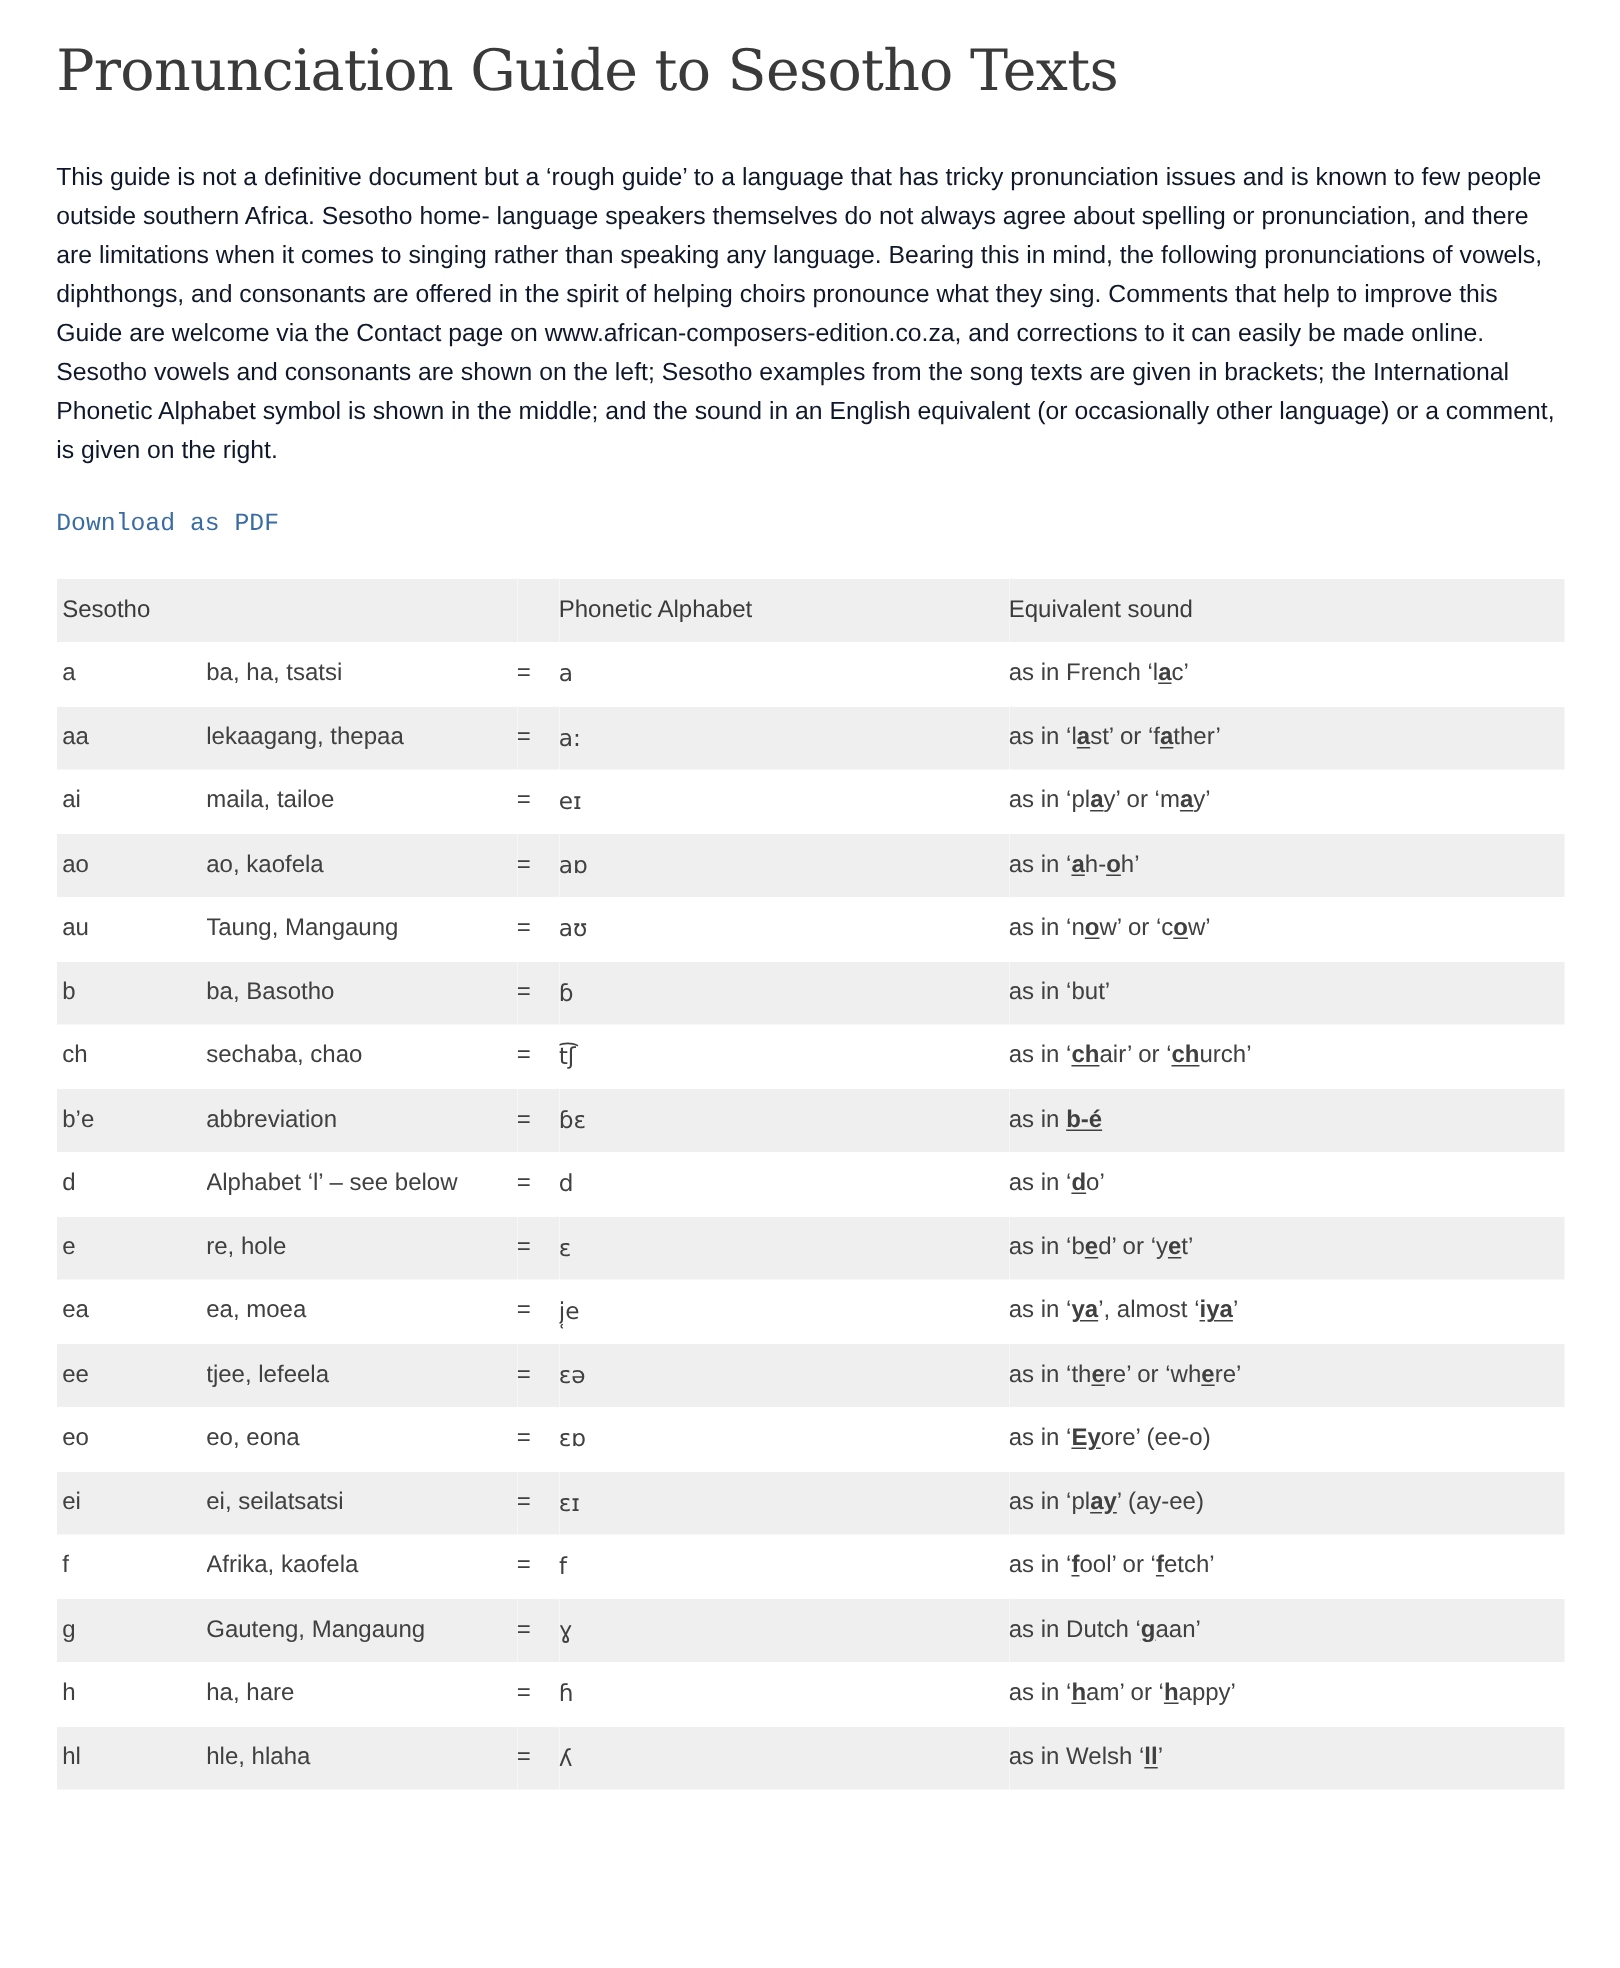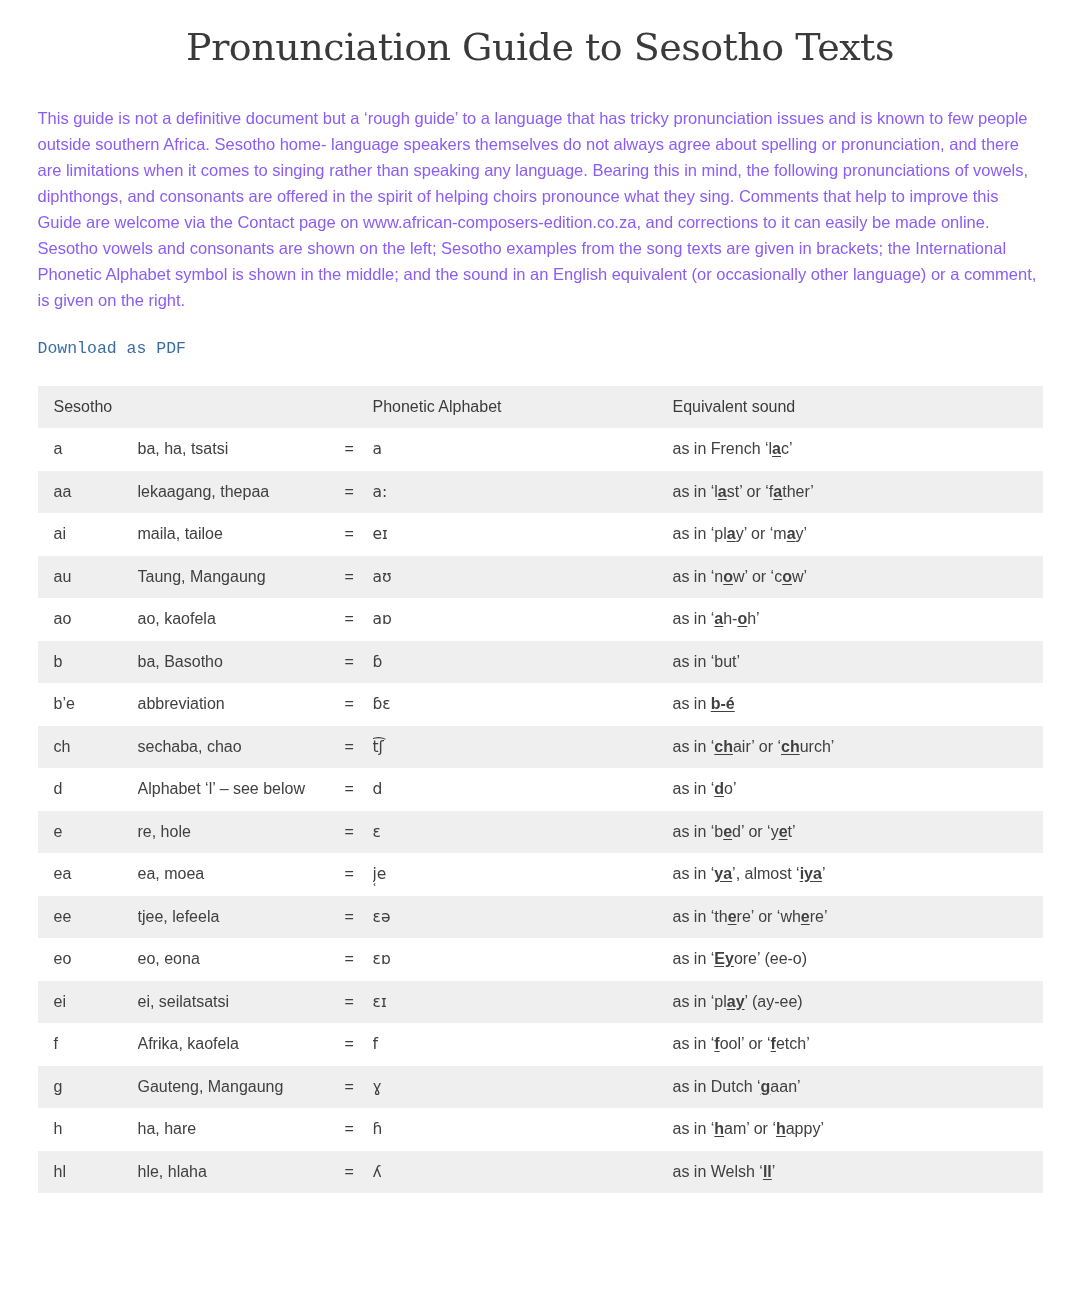--- a/index.html
+++ b/index.html
@@ -27,7 +27,6 @@
     margin: 0;
     line-height: 1.12;
     letter-spacing: -0.5px;
-    text-align: center;
   }
   p.intro {
     font-size: 16.5px;

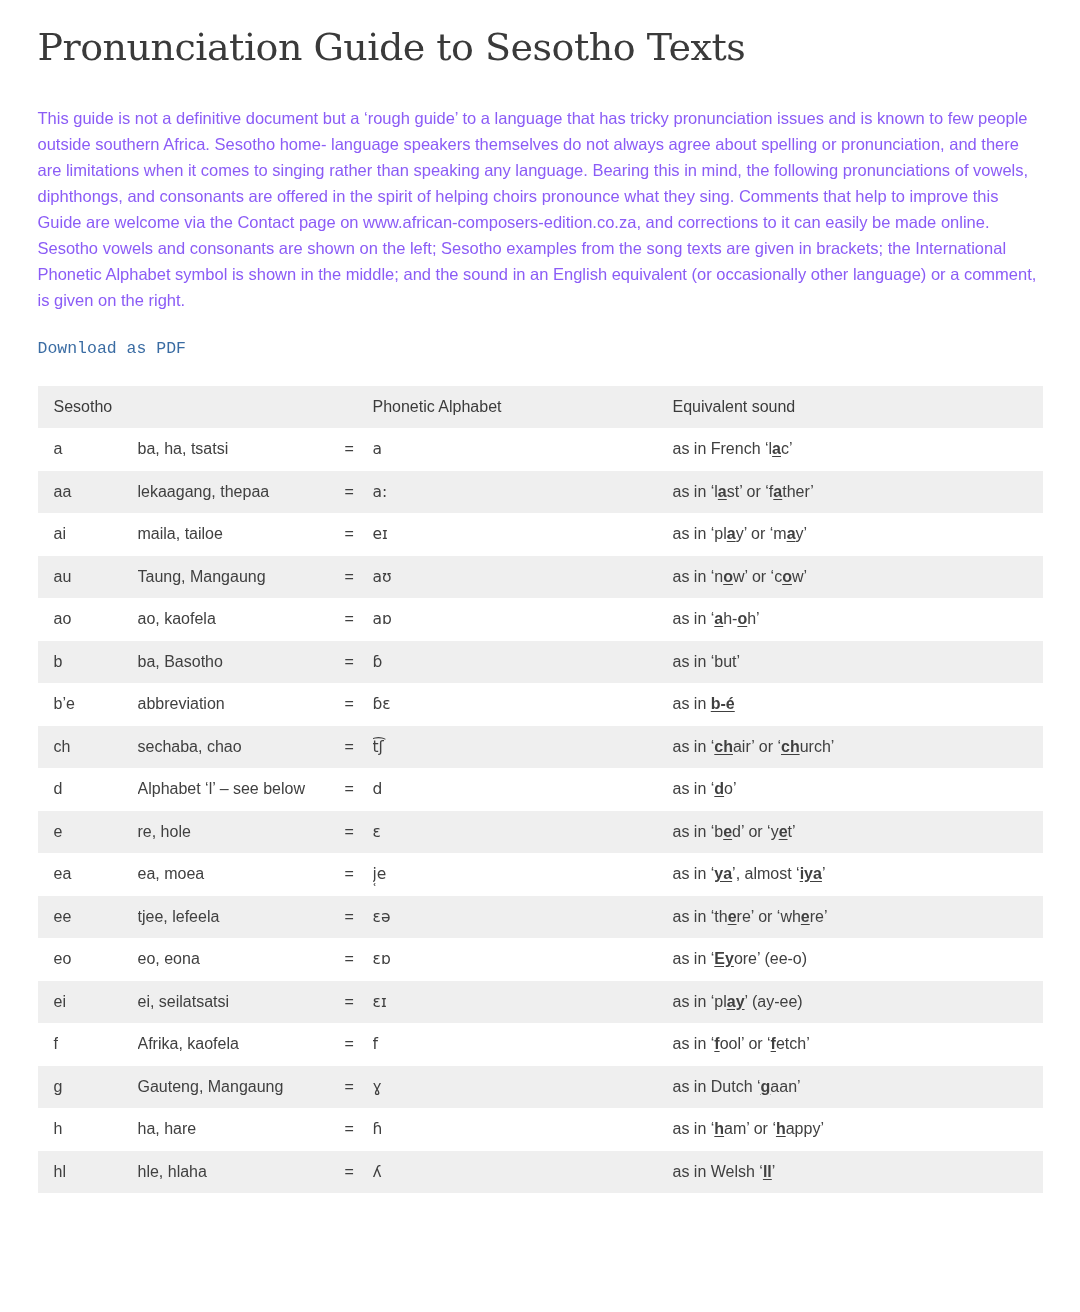--- a/index.html
+++ b/index.html
@@ -32,7 +32,7 @@
     font-size: 16.5px;
     line-height: 26px;
     margin: 36px 0 0 0;
-    color: #8b5cf6;
+    color: #0f172a;
   }
   a.download-link {
     display: inline-block;

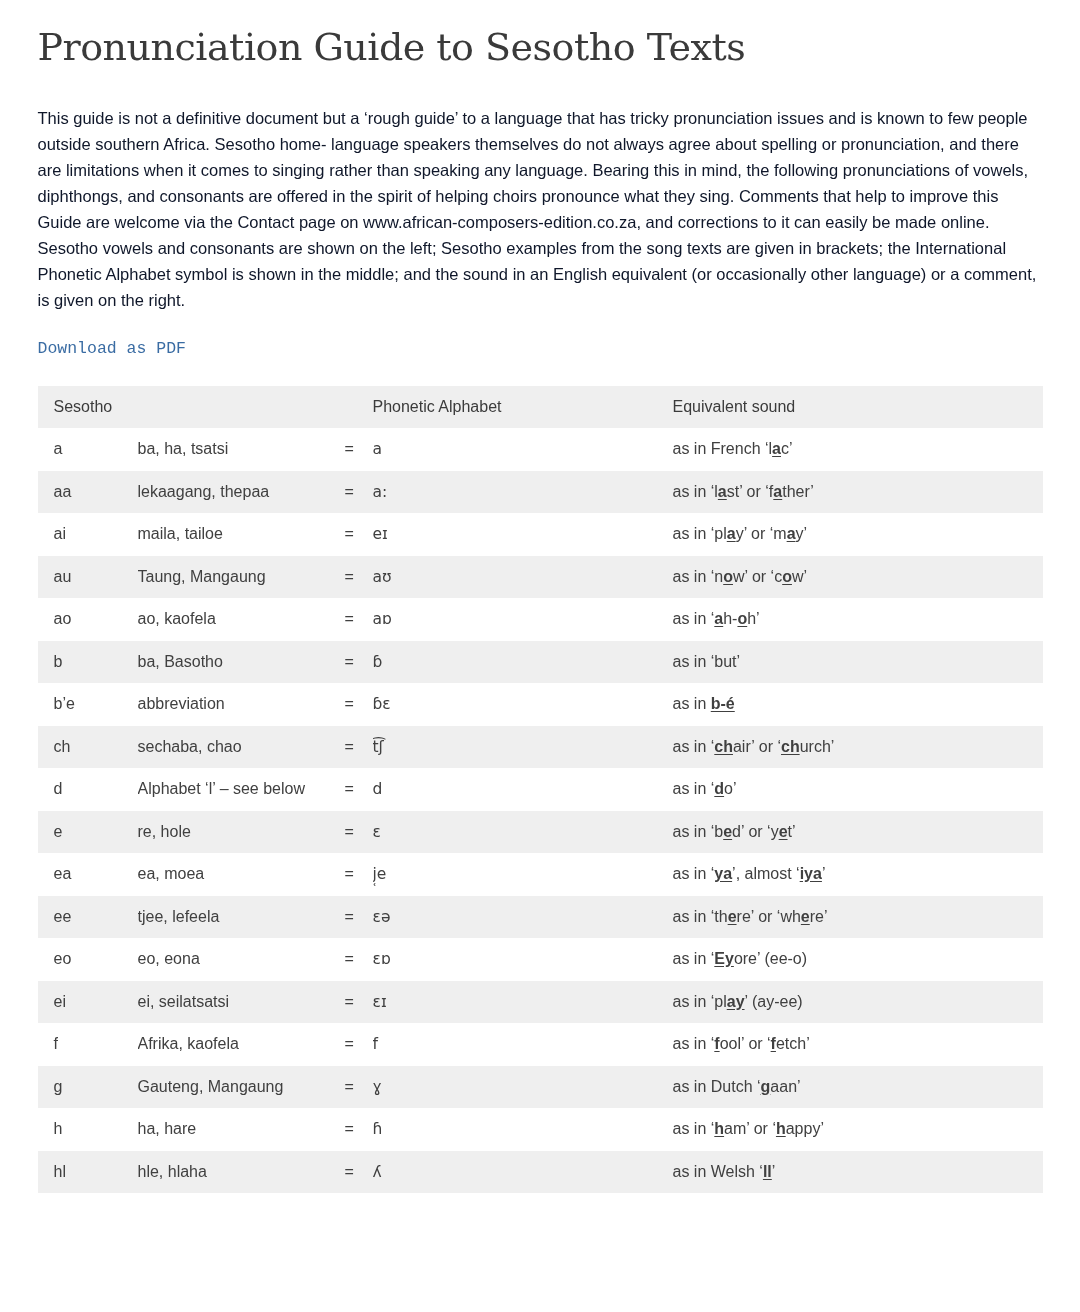--- a/index.html
+++ b/index.html
@@ -61,7 +61,7 @@
     white-space: nowrap;
   }
   table.pron-table .first {
-    padding-left: 16px;
+    padding-left: 4px;
   }
   thead tr {
     background: #efefef;

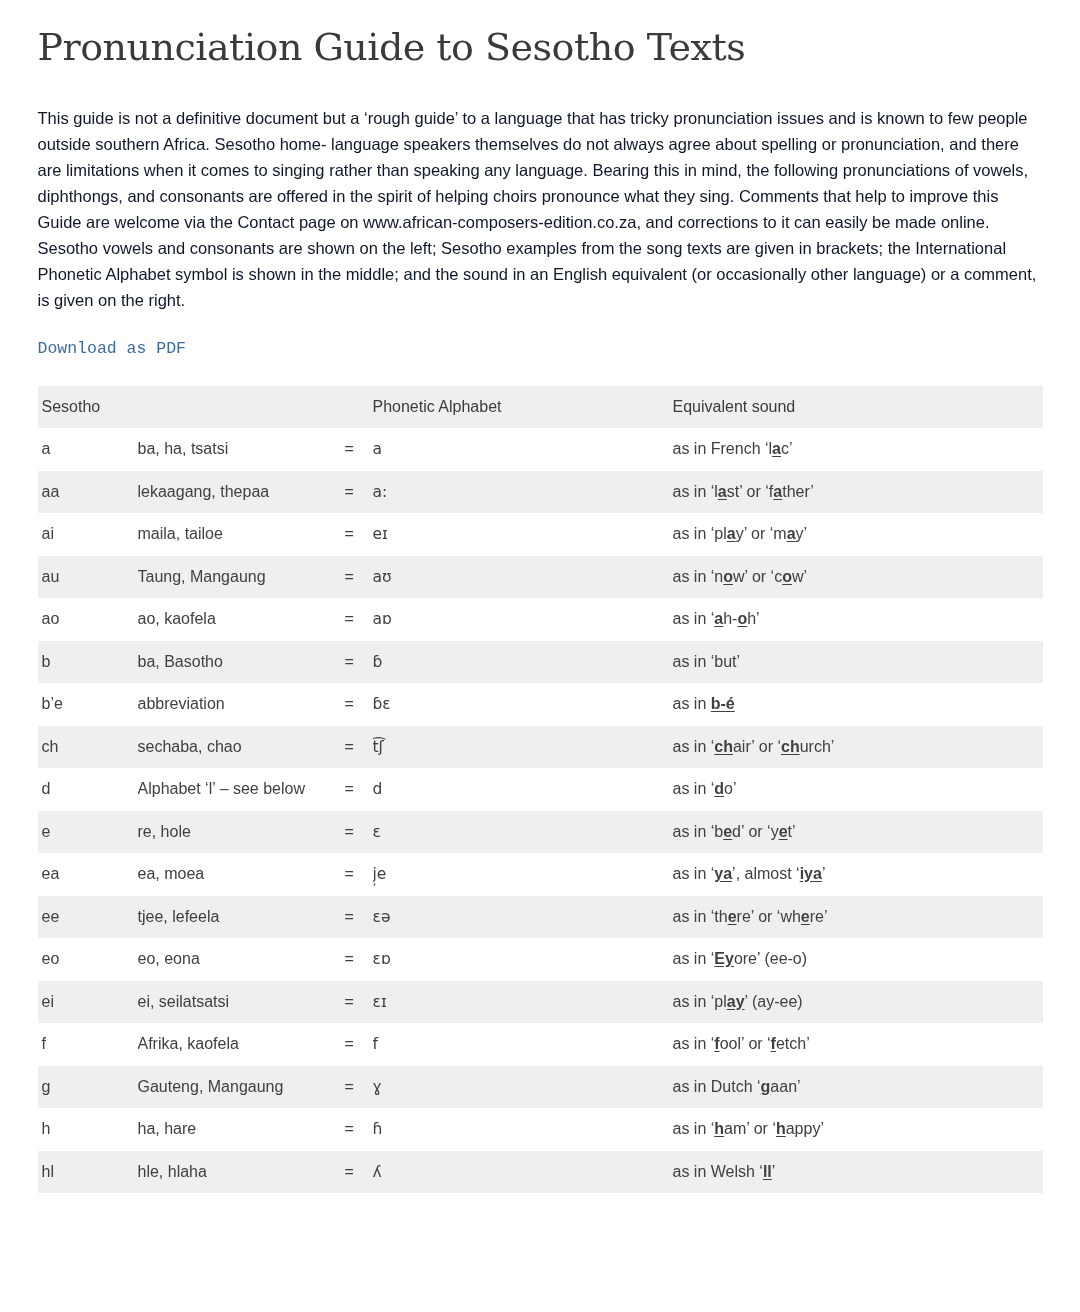--- a/index.html
+++ b/index.html
@@ -136,6 +136,13 @@
           <td>as in ‘pl<u>a</u>y’ or ‘m<u>a</u>y’</td>
         </tr>
         <tr>
+          <td class="first">ao</td>
+          <td>ao, kaofela</td>
+          <td>=</td>
+          <td class="ipa">aɒ</td>
+          <td>as in ‘<u>a</u>h-<u>o</u>h’</td>
+        </tr>
+        <tr>
           <td class="first">au</td>
           <td>Taung, Mangaung</td>
           <td>=</td>
@@ -143,13 +150,6 @@
           <td>as in ‘n<u>o</u>w’ or ‘c<u>o</u>w’</td>
         </tr>
         <tr>
-          <td class="first">ao</td>
-          <td>ao, kaofela</td>
-          <td>=</td>
-          <td class="ipa">aɒ</td>
-          <td>as in ‘<u>a</u>h-<u>o</u>h’</td>
-        </tr>
-        <tr>
           <td class="first">b</td>
           <td>ba, Basotho</td>
           <td>=</td>

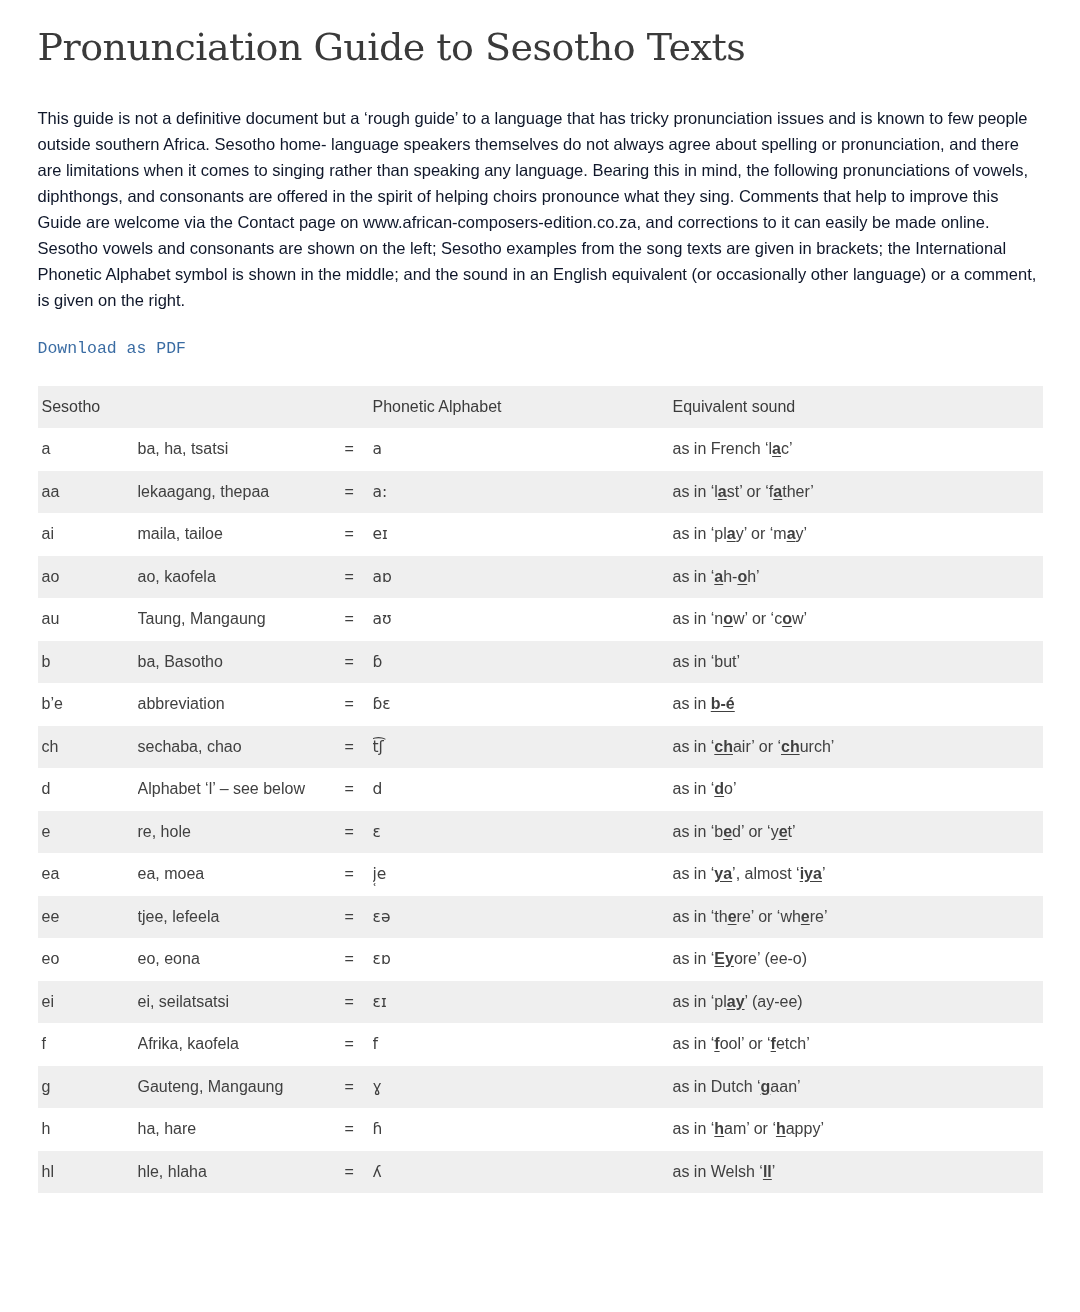--- a/index.html
+++ b/index.html
@@ -157,6 +157,13 @@
           <td>as in ‘but’</td>
         </tr>
         <tr>
+          <td class="first">ch</td>
+          <td>sechaba, chao</td>
+          <td>=</td>
+          <td class="ipa">t͡ʃ</td>
+          <td>as in ‘<u>ch</u>air’ or ‘<u>ch</u>urch’</td>
+        </tr>
+        <tr>
           <td class="first">b’e</td>
           <td>abbreviation</td>
           <td>=</td>
@@ -164,13 +171,6 @@
           <td>as in <u>b-é</u></td>
         </tr>
         <tr>
-          <td class="first">ch</td>
-          <td>sechaba, chao</td>
-          <td>=</td>
-          <td class="ipa">t͡ʃ</td>
-          <td>as in ‘<u>ch</u>air’ or ‘<u>ch</u>urch’</td>
-        </tr>
-        <tr>
           <td class="first">d</td>
           <td>Alphabet ‘l’ – see below</td>
           <td>=</td>

